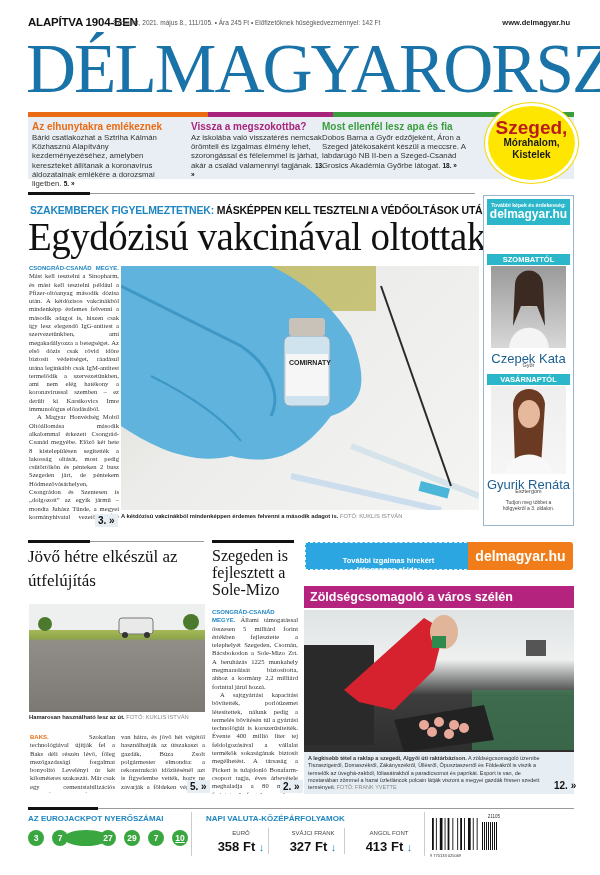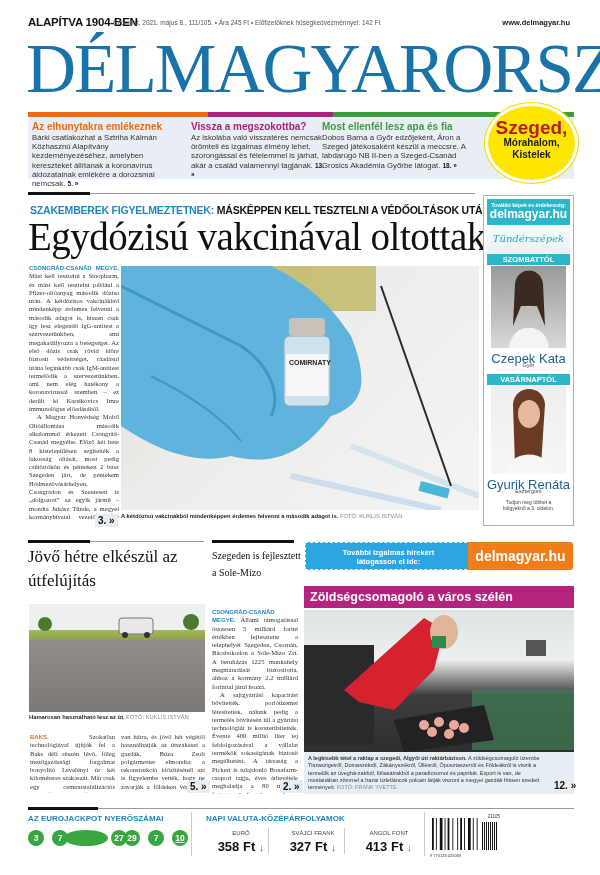--- a/index.html
+++ b/index.html
@@ -92,7 +92,7 @@
 
   <div class="teaser" style="left:4px;width:148px;">
     <div class="tt" style="color:#e96b14;">Az elhunytakra emlékeznek</div>
-    <span>Bárki csatlakozhat a Sztriha Kálmán Közhasznú Alapítvány kezdeményezéséhez, amelyben kereszteket állítanak a koronavírus áldozatainak emlékére a dorozsmai nemcsak.</span>
+    <span>Bárki csatlakozhat a Sztriha Kálmán Közhasznú Alapítvány kezdeményezéséhez, amelyben kereszteket állítanak a koronavírus áldozatainak emlékére a dorozsmai ligetben.</span>
     <span class="pg">5. »</span>
   </div>
   <div class="teaser" style="left:163px;width:138px;">

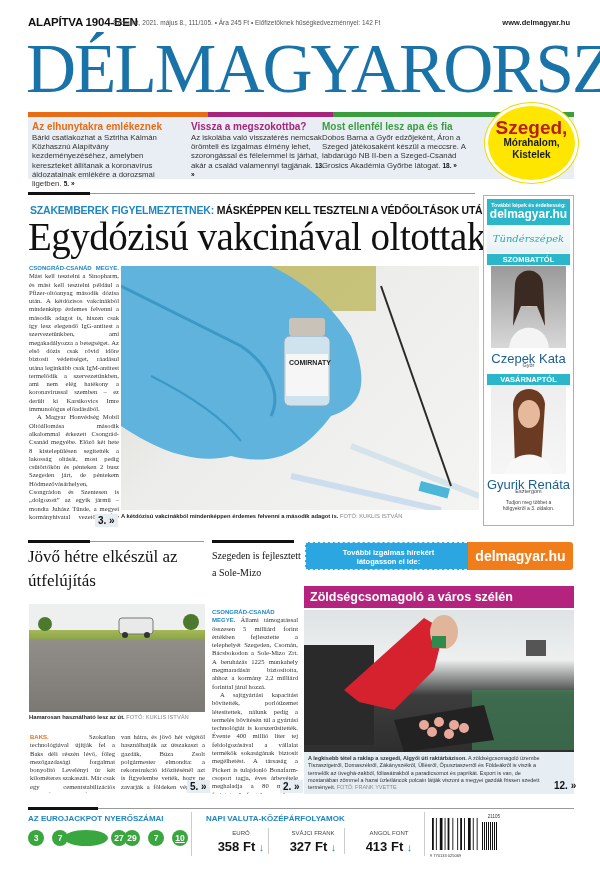--- a/index.html
+++ b/index.html
@@ -155,7 +155,6 @@
     <div class="p1">További képek és érdekesség:</div>
     <div class="p2">delmagyar.hu</div>
   </div>
-  <div class="promo-script">Tündérszépek</div>
   <div class="promo-day" style="top:58px;">SZOMBATTÓL</div>
   <div class="promo-img" style="top:70px;height:82px;background:linear-gradient(#9a9a9a,#d8d8d8);">
     <svg width="75" height="82">

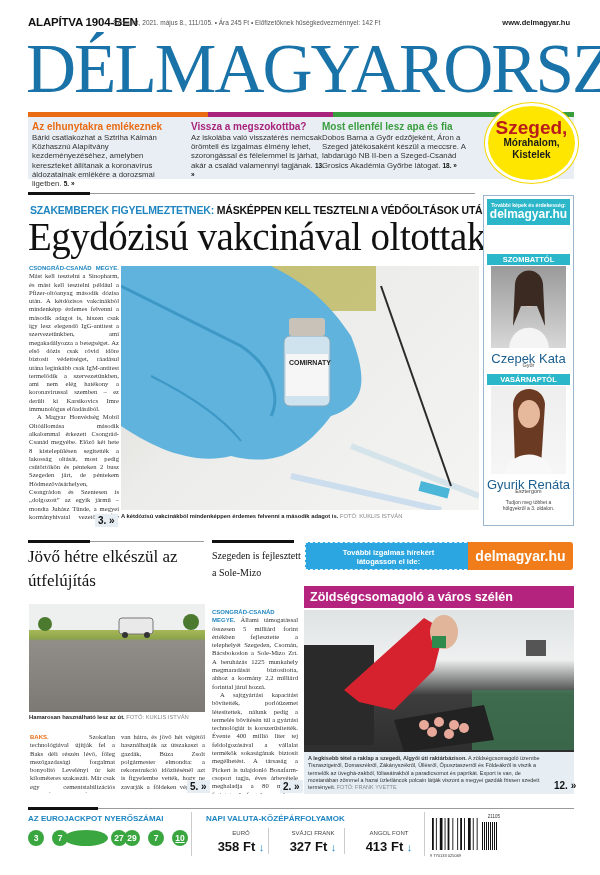--- a/index.html
+++ b/index.html
@@ -204,7 +204,7 @@
 <div class="abs pgref" style="left:187px;top:780px;">5. »</div>
 
 <div class="abs rule-thick" style="left:212px;top:540px;width:82px;"></div>
-<div class="abs h2" style="left:212px;top:547px;width:90px;font-size:10px;line-height:17px;">Szegeden is fejlesztett a Sole-Mizo</div>
+<div class="abs h2" style="left:212px;top:547px;width:90px;font-size:16px;line-height:17px;">Szegeden is fejlesztett a Sole-Mizo</div>
 <div class="abs body-text" style="left:212px;top:608px;width:86px;height:186px;overflow:hidden;">
   <span class="place">CSONGRÁD-CSANÁD MEGYE.</span>
   <span>Állami támogatással összesen 5 milliárd forint értékben fejlesztette a telephelyét Szegeden, Csornán, Bácsbokodon a Sole-Mizo Zrt. A beruházás 1225 munkahely megmaradását biztosította, ahhoz a kormány 2,2 milliárd forinttal járul hozzá.</span>

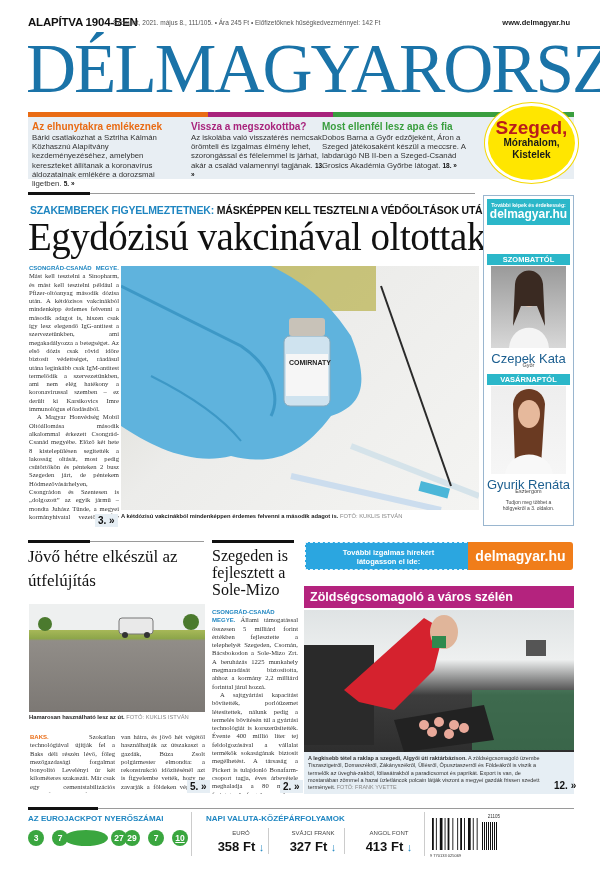--- a/index.html
+++ b/index.html
@@ -62,7 +62,7 @@
   
   .h2 { font-family: "Liberation Serif", serif; color: #111; }
   .web-banner { left: 305px; top: 542px; width: 167px; height: 28px; background: #2ba6e0; border: 1px dashed #e8f6fd; color: #fff;
-    text-align: center; font-size: 7.5px; font-weight: bold; line-height: 9px; padding-top: 5px; }
+    text-align: center; font-size: 7.5px; font-weight: bold; line-height: 9px; padding-top: 13px; }
   .web-url { left: 468px; top: 542px; width: 105px; height: 28px; background: #f07d1a; color: #fff; font-size: 14px; font-weight: bold;
     text-align: center; line-height: 28px; border-radius: 0 3px 3px 0; }
   .green-head { left: 304px; top: 586px; width: 270px; height: 22px; background: #b4237e; color: #fff; font-size: 12.5px; font-weight: bold; padding: 4px 6px; white-space: nowrap; }

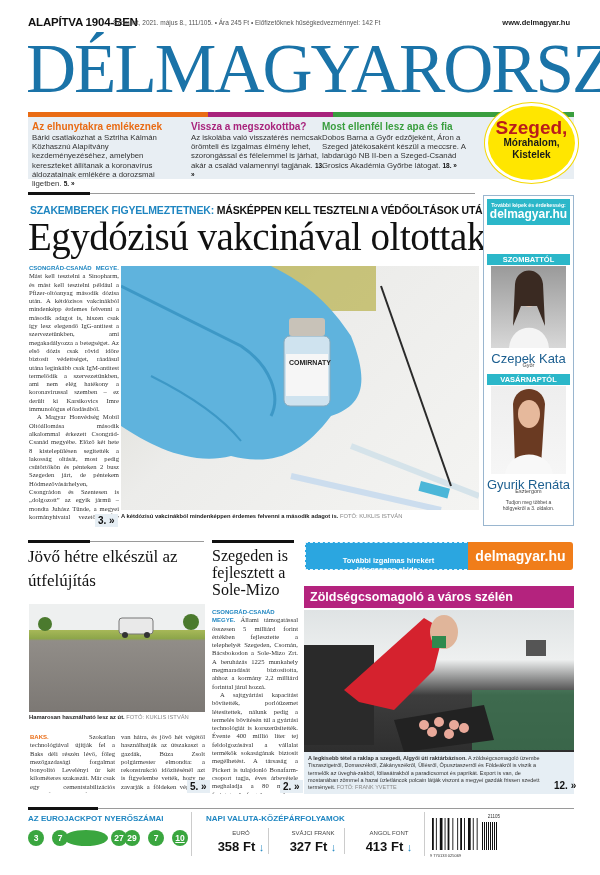--- a/index.html
+++ b/index.html
@@ -251,7 +251,7 @@
   <div class="ball" style="left:0;">3</div>
   <div class="ball" style="left:24px;">7</div>
   <div class="ball" style="left:36px;padding-left:44px;">19</div>
-  <div class="ball" style="left:72px;margin-left:11px;">27</div>
+  <div class="ball" style="left:72px;">27</div>
   <div class="ball" style="left:96px;">29</div>
   <div class="ball" style="left:120px;">7</div>
   <div class="ball" style="left:144px;text-decoration:underline;">10</div>

